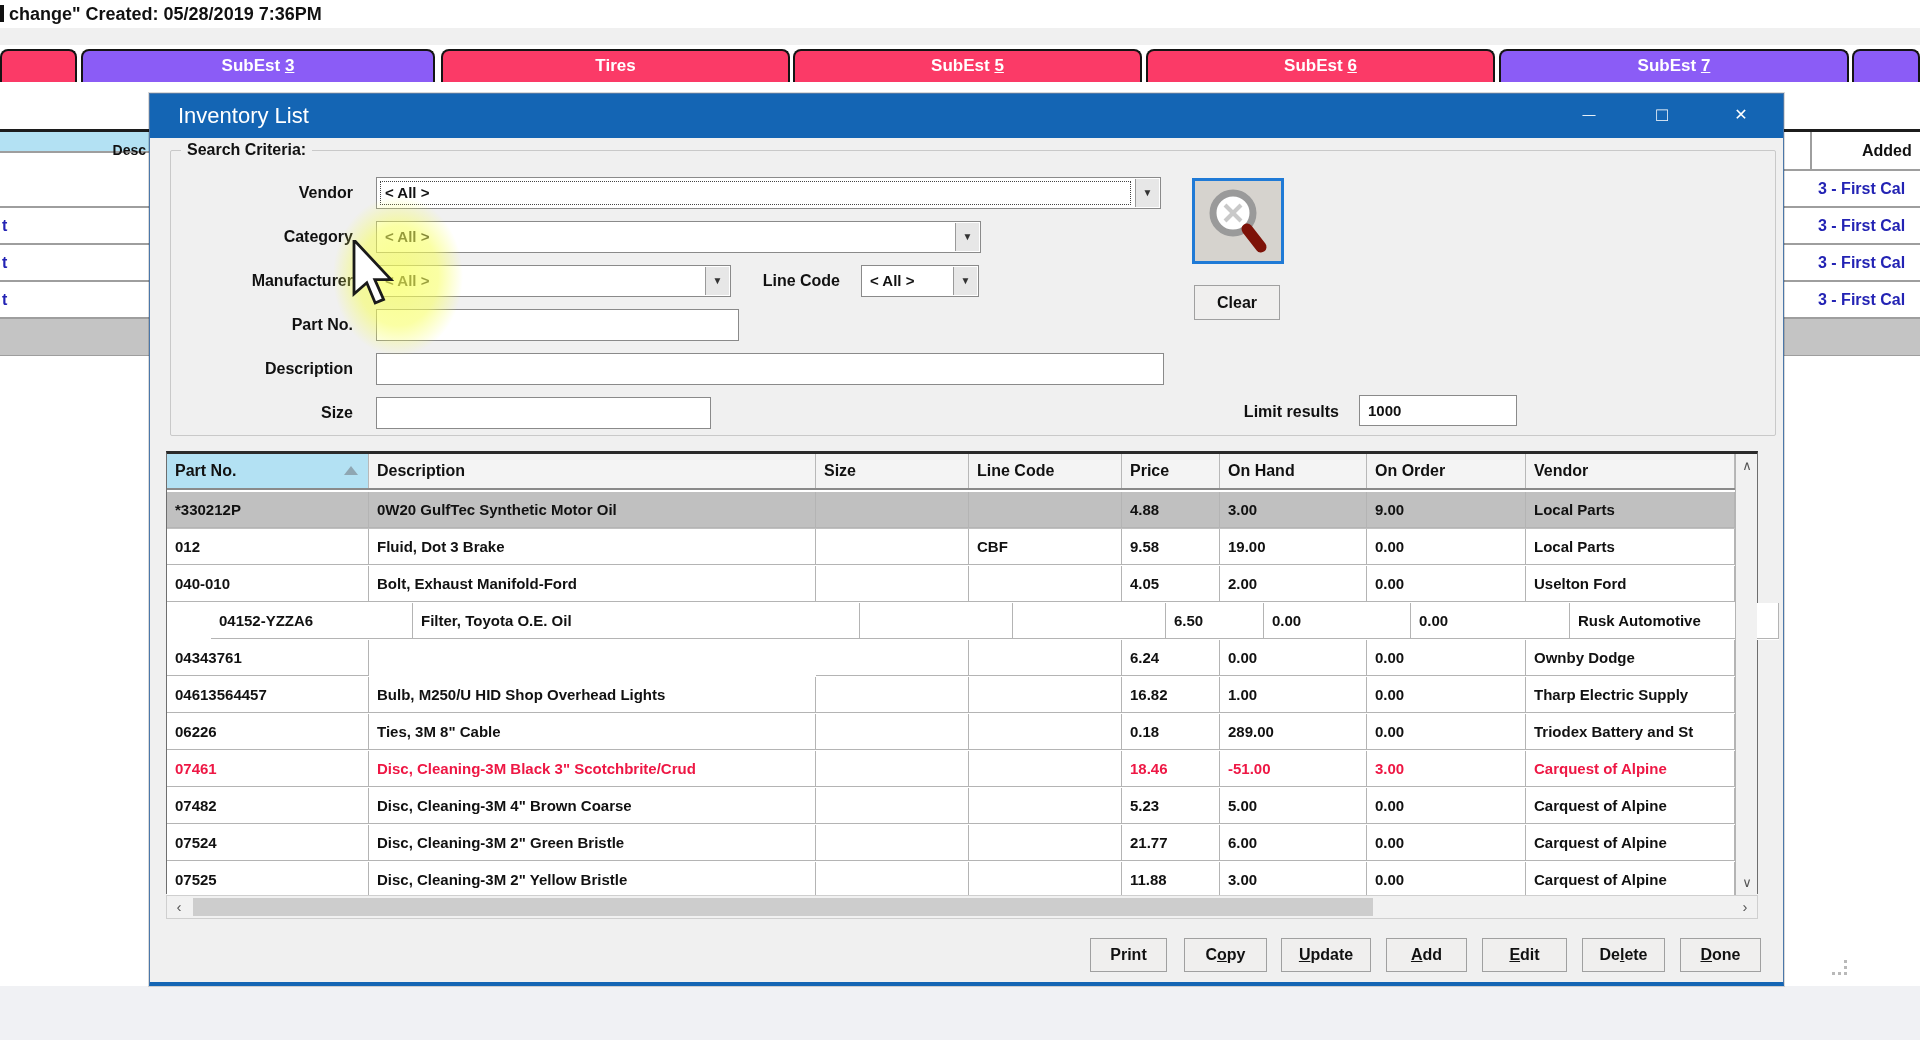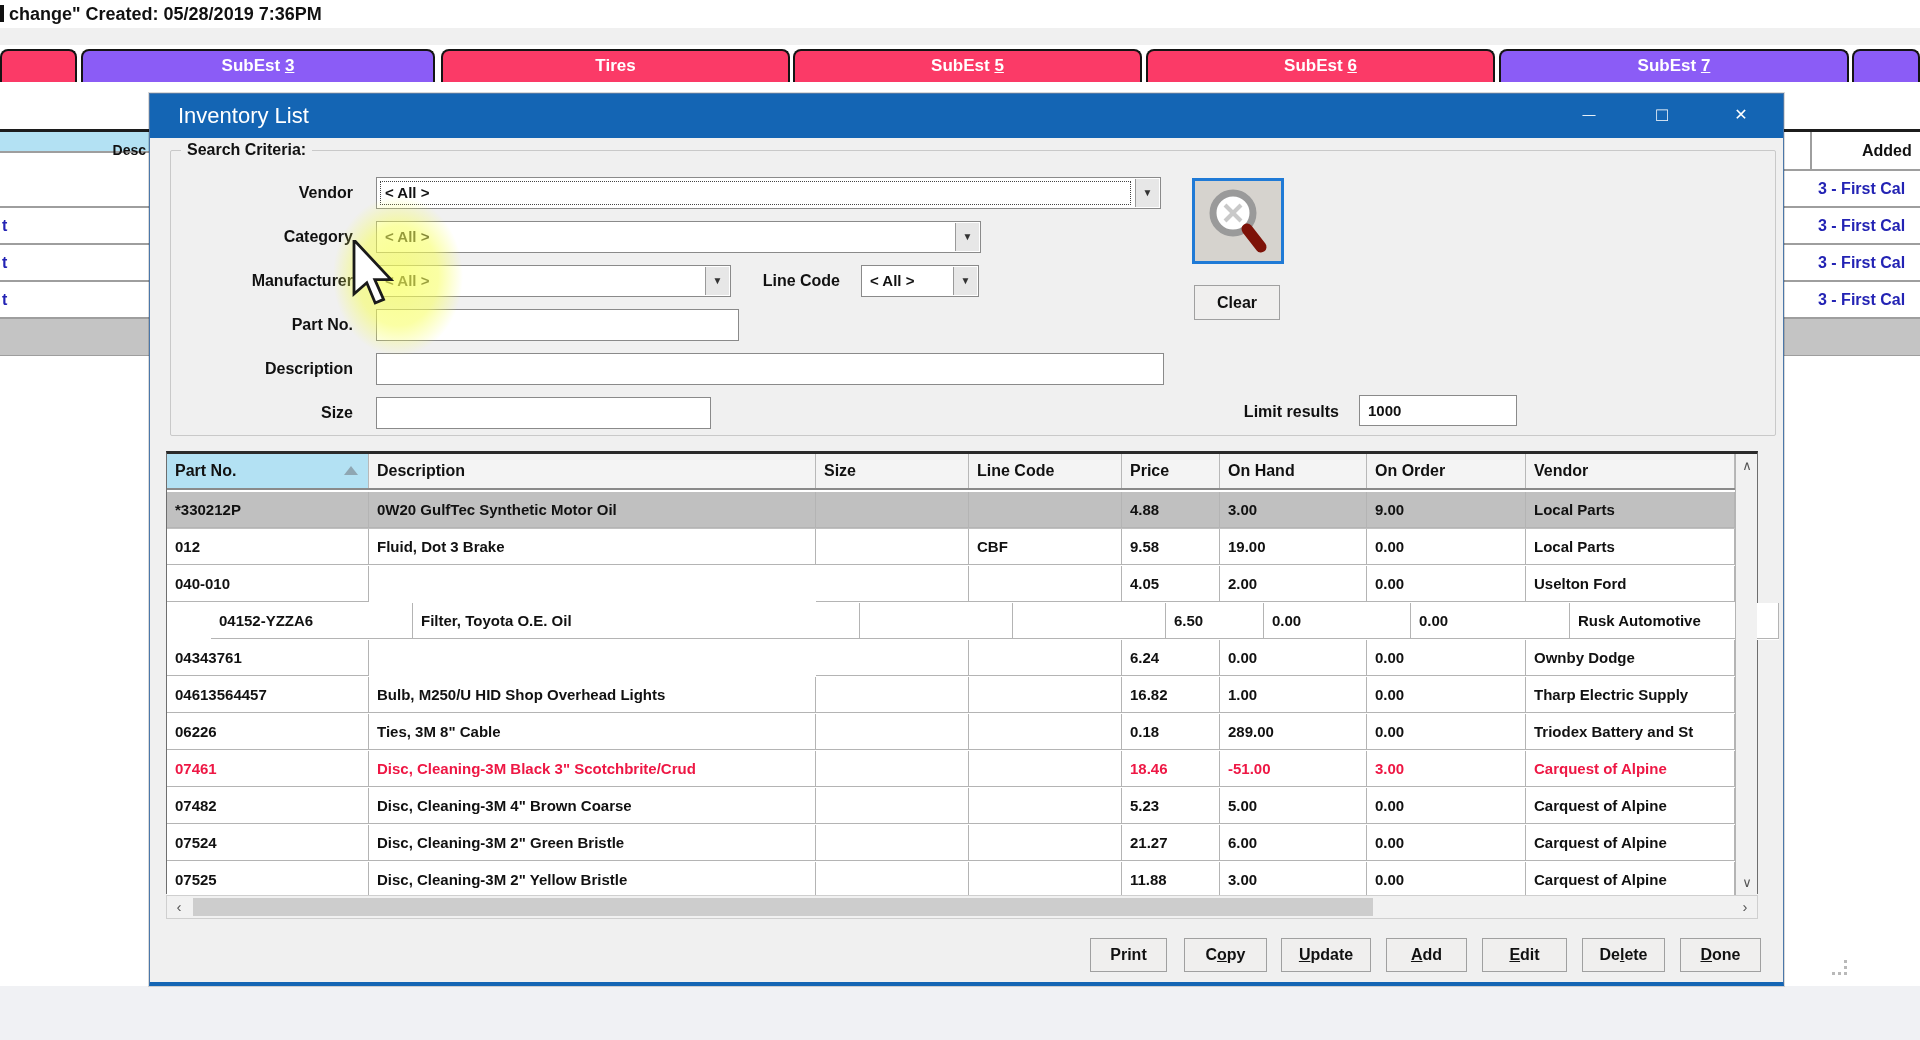--- a/index.html
+++ b/index.html
@@ -254,6 +254,7 @@
           </div>
           <div class="grow " style="top: 74px;">
             <div class="gcell" style="left: 0px; width: 202px;">040-010</div>
+            <div class="gcell" style="left: 202px; width: 447px;">Bolt, Exhaust Manifold-Ford</div>
             <div class="gcell" style="left: 649px; width: 153px;"></div>
             <div class="gcell" style="left: 802px; width: 153px;"></div>
             <div class="gcell" style="left: 955px; width: 98px;">4.05</div>

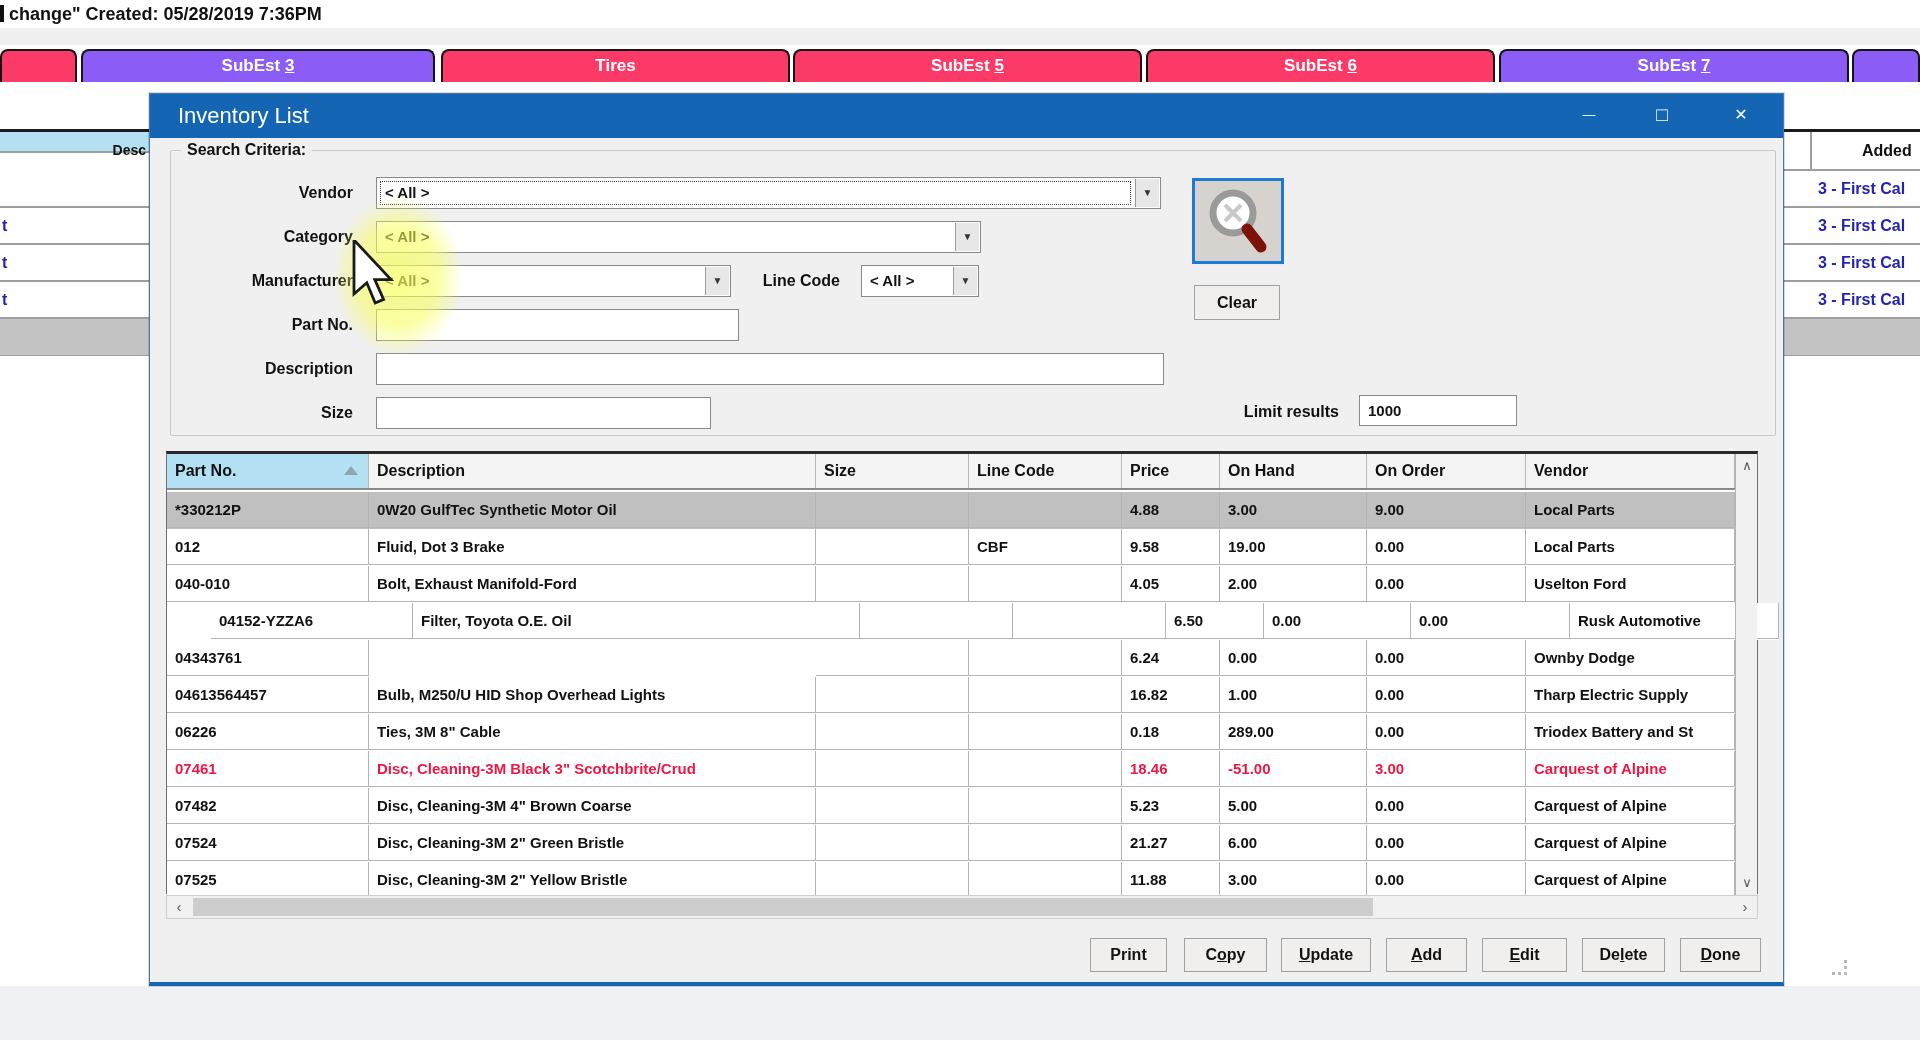--- a/index.html
+++ b/index.html
@@ -326,7 +326,7 @@
             <div class="gcell" style="left: 202px; width: 447px;">Disc, Cleaning-3M 2" Green Bristle</div>
             <div class="gcell" style="left: 649px; width: 153px;"></div>
             <div class="gcell" style="left: 802px; width: 153px;"></div>
-            <div class="gcell" style="left: 955px; width: 98px;">21.27</div>
+            <div class="gcell" style="left: 955px; width: 98px;">21.77</div>
             <div class="gcell" style="left: 1053px; width: 147px;">6.00</div>
             <div class="gcell" style="left: 1200px; width: 159px;">0.00</div>
             <div class="gcell" style="left: 1359px; width: 209px;">Carquest of Alpine</div>

